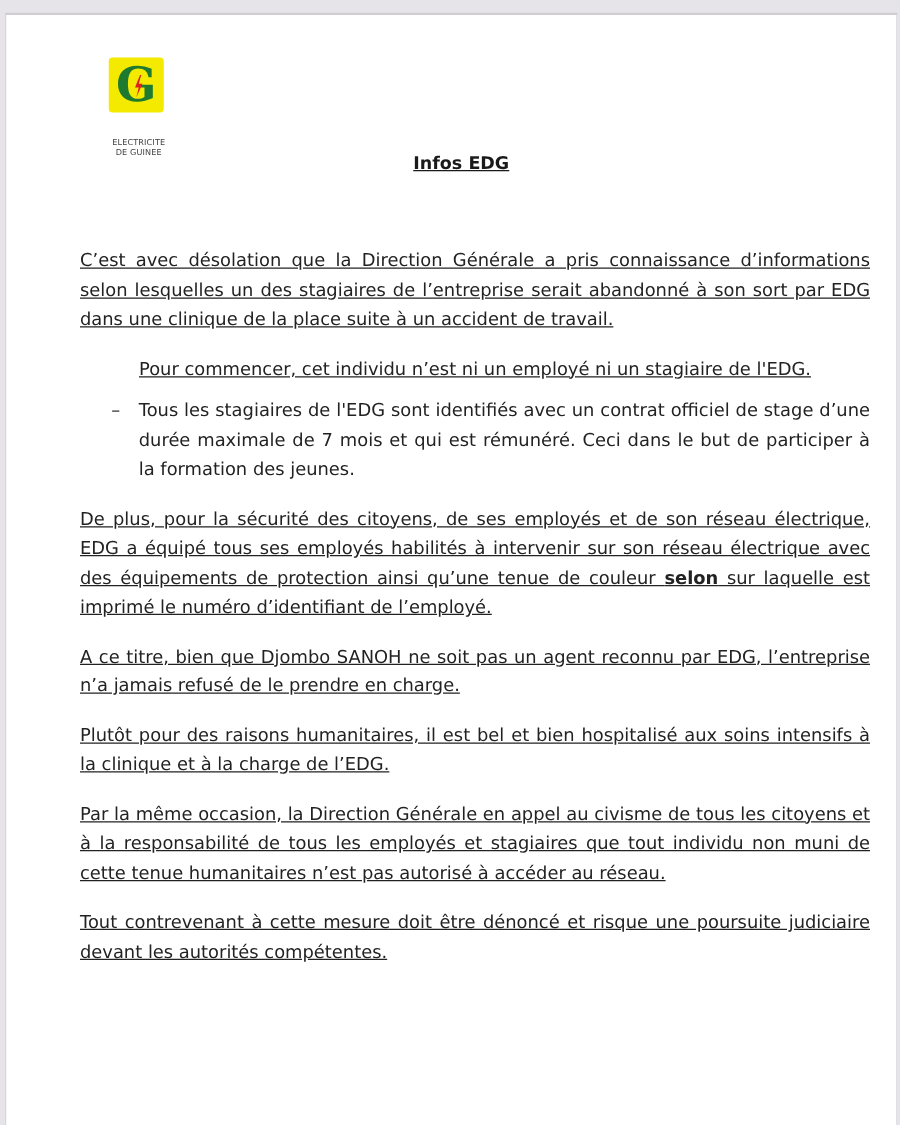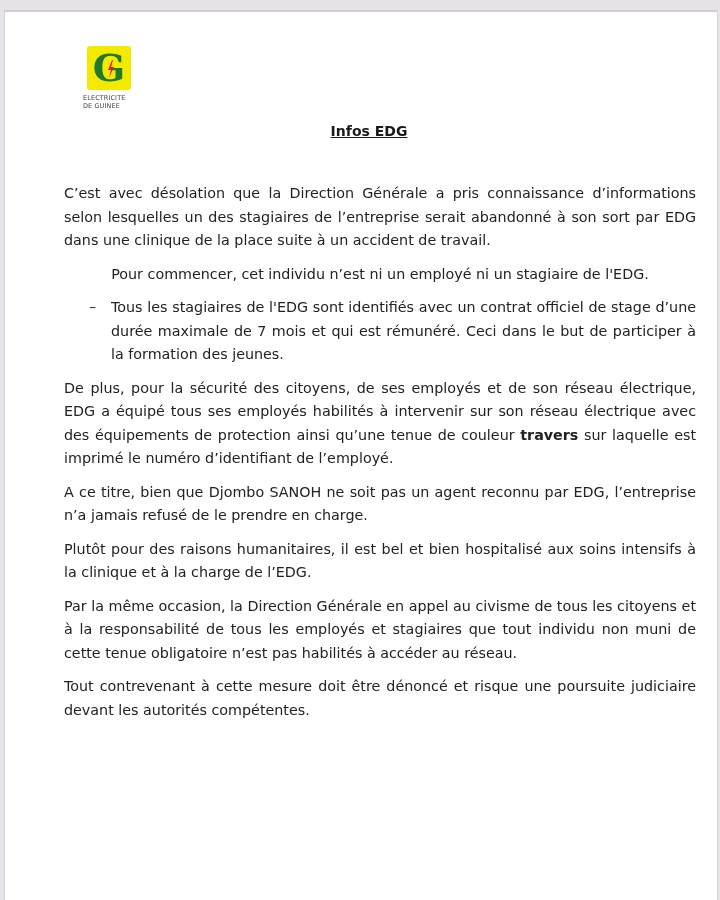--- a/index.html
+++ b/index.html
@@ -23,7 +23,7 @@
   }
   .logo-g { font-family: "DejaVu Serif", serif; font-weight: bold; font-size: 38px; color: #1e7a2e; line-height: 1; }
   .logo-bolt { position: absolute; left: 20px; top: 14px; width: 8px; height: 18px; }
-  .logo-text { font-size: 6.5px; color: #444; text-align: left; line-height: 8px; margin-top: 4px; letter-spacing: 0.1px; }
+  .logo-text { font-size: 6.5px; color: #444; text-align: center; line-height: 8px; margin-top: 20px; letter-spacing: 0.1px; }
   .title {
     position: absolute; left: 16px; right: 0; top: 111px; text-align: center;
     font-size: 14px; font-weight: bold; color: #1a1a1a; text-decoration: underline;

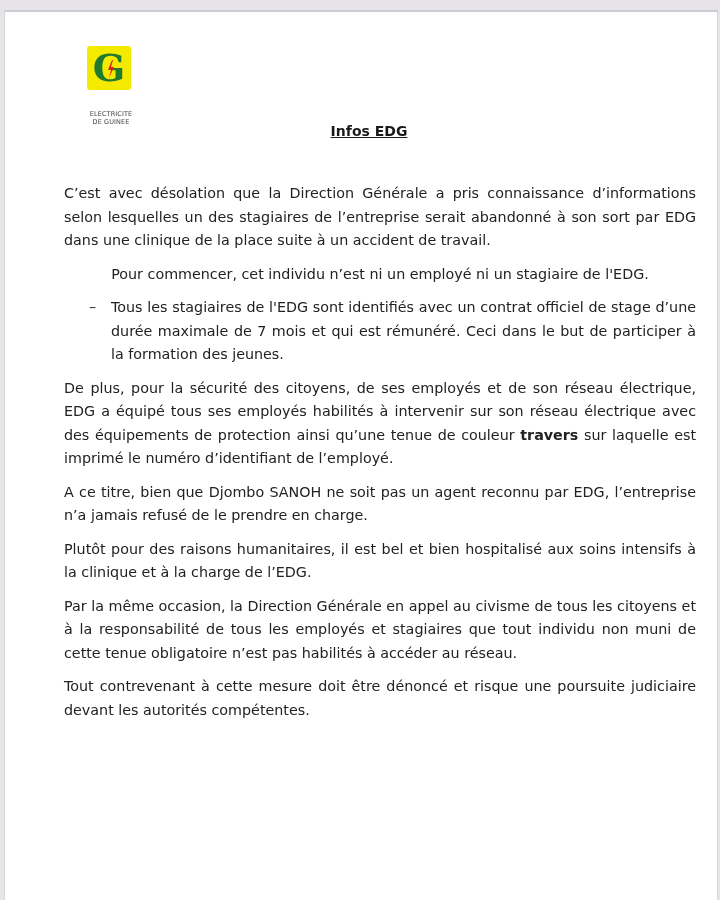--- a/index.html
+++ b/index.html
@@ -29,7 +29,7 @@
     font-size: 14px; font-weight: bold; color: #1a1a1a; text-decoration: underline;
   }
   .body { position: absolute; left: 59px; top: 170px; width: 632px; font-size: 14.3px; color: #222; line-height: 23.5px; }
-  .p { margin: 0 0 10px 0; text-align: justify; }
+  .p { margin: 16px 0 10px 0; text-align: justify; text-decoration: underline; }
   .p.nojust { text-align: center; }
   ul.list { list-style: none; margin: 0 0 10px 0; padding: 0 0 0 25px; }
   ul.list li { position: relative; padding-left: 22px; text-align: justify; }

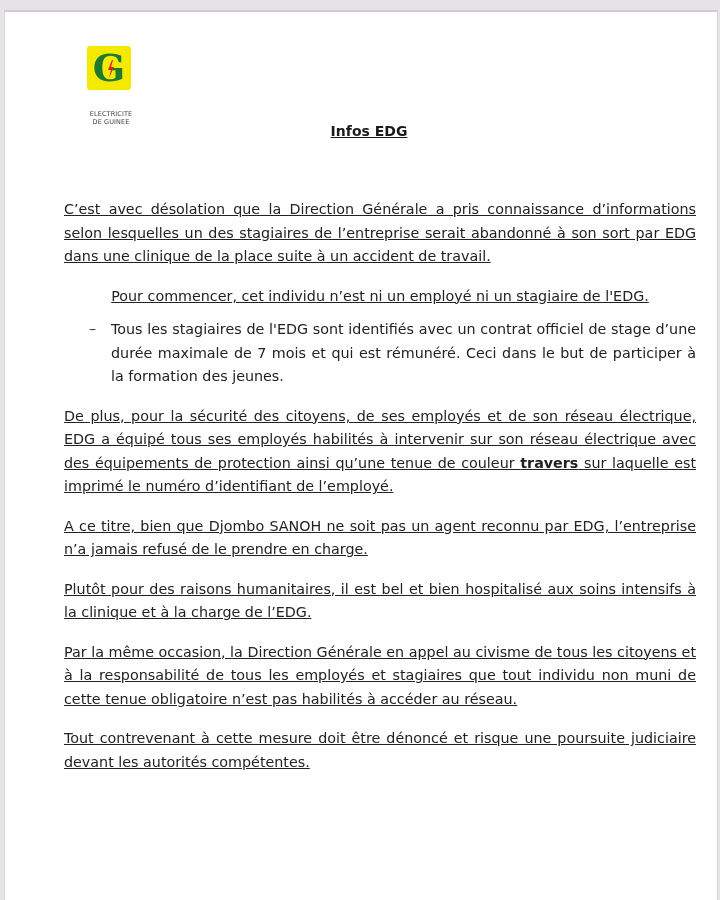--- a/index.html
+++ b/index.html
@@ -61,7 +61,7 @@
     <ul class="list">
       <li>Tous les stagiaires de l'EDG sont identifiés avec un contrat officiel de stage d’une durée maximale de 7 mois et qui est rémunéré. Ceci dans le but de participer à la formation des jeunes.</li>
     </ul>
-    <p class="p"><span>De plus, pour la sécurité des citoyens, de ses employés et de son réseau électrique, EDG a équipé tous ses employés habilités à intervenir sur son réseau électrique avec des équipements de protection ainsi qu’une tenue de couleur </span><span class="bold">travers</span><span> sur laquelle est imprimé le numéro d’identifiant de l’employé.</span></p>
+    <p class="p"><span>De plus, pour la sécurité des citoyens, de ses employés et de son réseau électrique, EDG a équipé tous ses employés habilités à intervenir sur son réseau électrique avec des équipements de protection ainsi qu’une tenue de couleur </span><span class="bold">selon</span><span> sur laquelle est imprimé le numéro d’identifiant de l’employé.</span></p>
     <p class="p">A ce titre, bien que Djombo SANOH ne soit pas un agent reconnu par EDG, l’entreprise n’a jamais refusé de le prendre en charge.</p>
     <p class="p">Plutôt pour des raisons humanitaires, il est bel et bien hospitalisé aux soins intensifs à la clinique et à la charge de l’EDG.</p>
     <p class="p">Par la même occasion, la Direction Générale en appel au civisme de tous les citoyens et à la responsabilité de tous les employés et stagiaires que tout individu non muni de cette tenue obligatoire n’est pas habilités à accéder au réseau.</p>

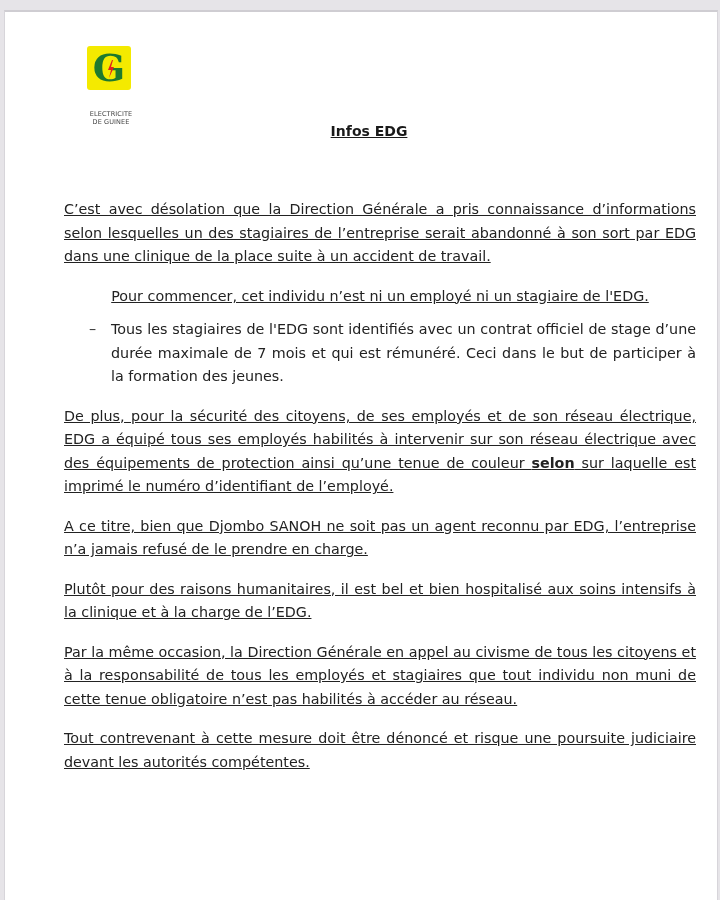--- a/index.html
+++ b/index.html
@@ -64,7 +64,7 @@
     <p class="p"><span>De plus, pour la sécurité des citoyens, de ses employés et de son réseau électrique, EDG a équipé tous ses employés habilités à intervenir sur son réseau électrique avec des équipements de protection ainsi qu’une tenue de couleur </span><span class="bold">selon</span><span> sur laquelle est imprimé le numéro d’identifiant de l’employé.</span></p>
     <p class="p">A ce titre, bien que Djombo SANOH ne soit pas un agent reconnu par EDG, l’entreprise n’a jamais refusé de le prendre en charge.</p>
     <p class="p">Plutôt pour des raisons humanitaires, il est bel et bien hospitalisé aux soins intensifs à la clinique et à la charge de l’EDG.</p>
-    <p class="p">Par la même occasion, la Direction Générale en appel au civisme de tous les citoyens et à la responsabilité de tous les employés et stagiaires que tout individu non muni de cette tenue obligatoire n’est pas habilités à accéder au réseau.</p>
+    <p class="p">Par la même occasion, la Direction Générale en appel au civisme de tous les citoyens et à la responsabilité de tous les employés et stagiaires que tout individu non muni de cette tenue humanitaires n’est pas autorisé à accéder au réseau.</p>
     <p class="p">Tout contrevenant à cette mesure doit être dénoncé et risque une poursuite judiciaire devant les autorités compétentes.</p>
   </div>
 </div>

